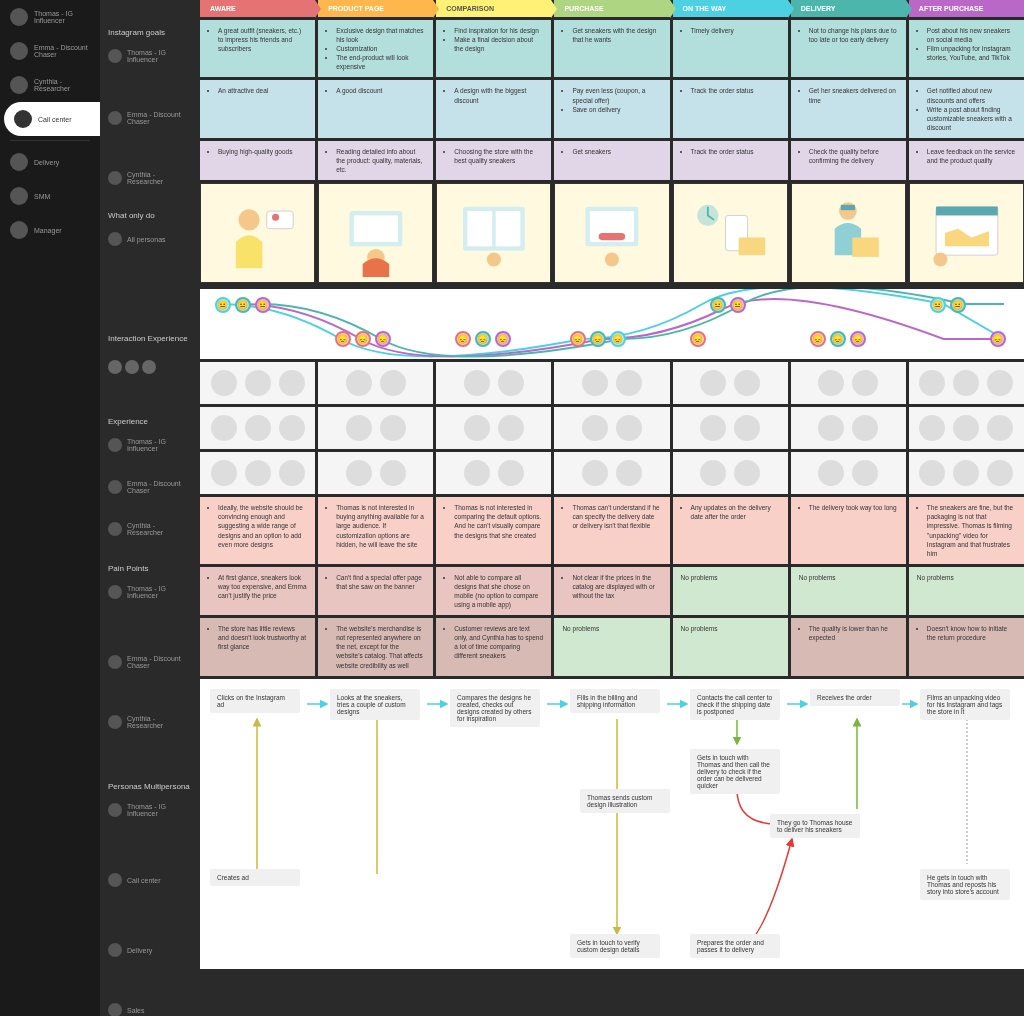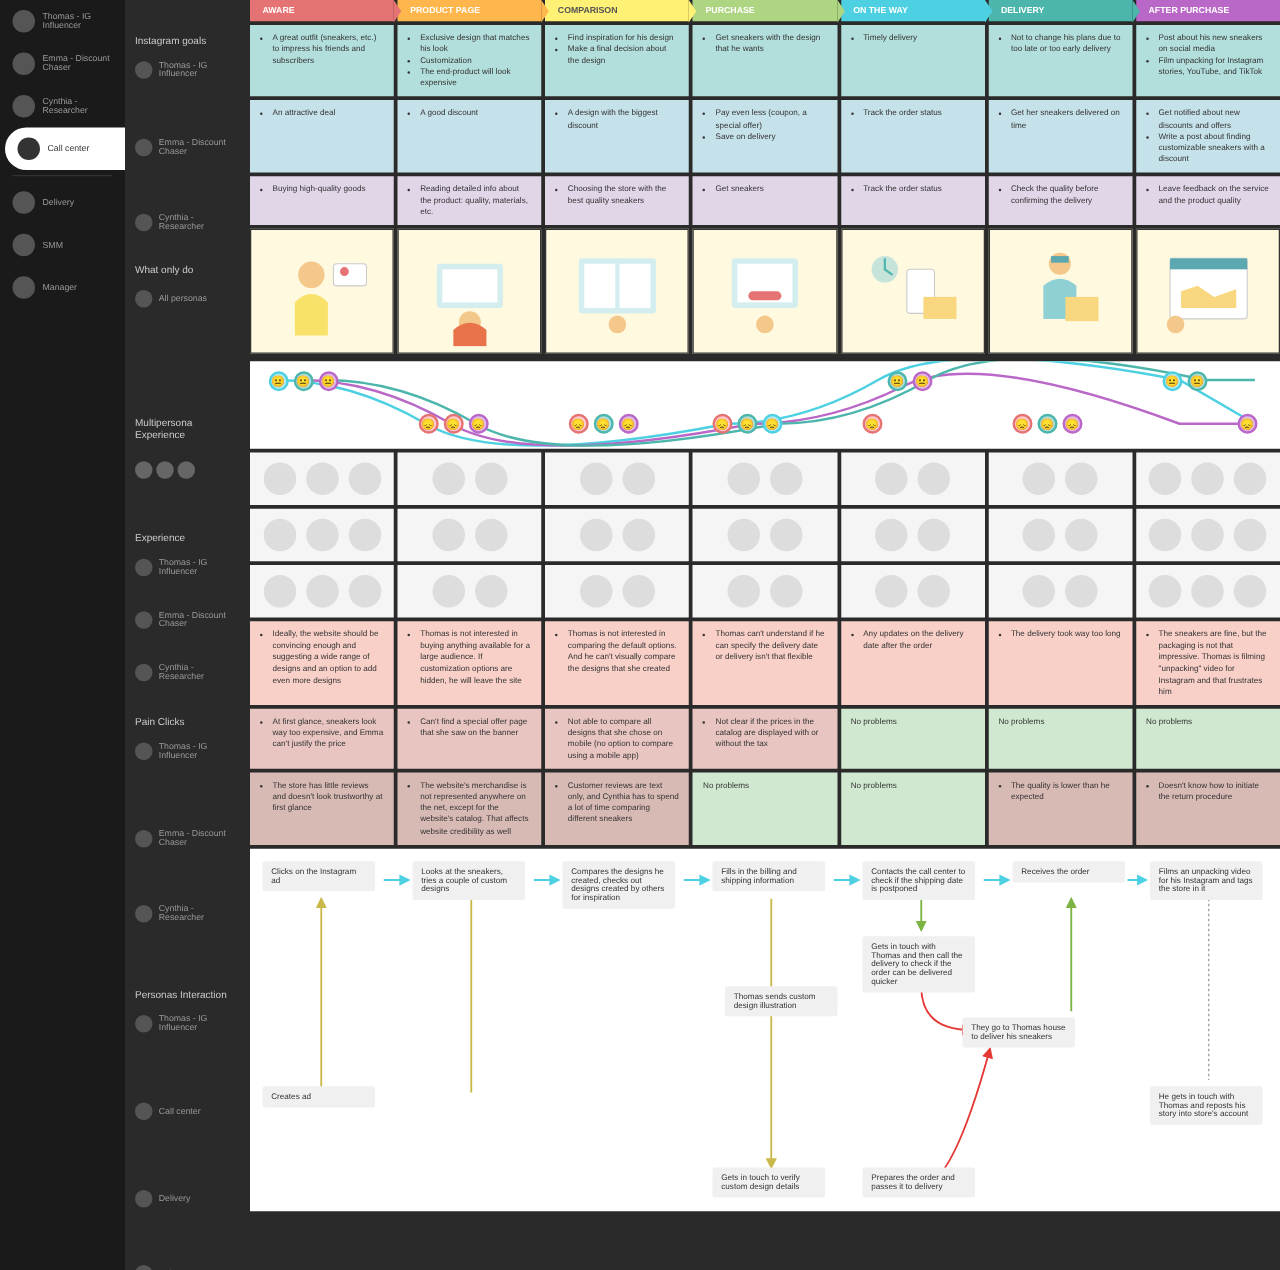--- a/index.html
+++ b/index.html
@@ -111,7 +111,7 @@
           <span>All personas</span>
         </div>
       <div style="height:70px"></div>
-      <div class="section-label">Multipersona Experience</div>
+      <div class="section-label">Interaction Experience</div>
       <div class="row-label">
           <div class="avatars-group">
             <div class="av"></div>

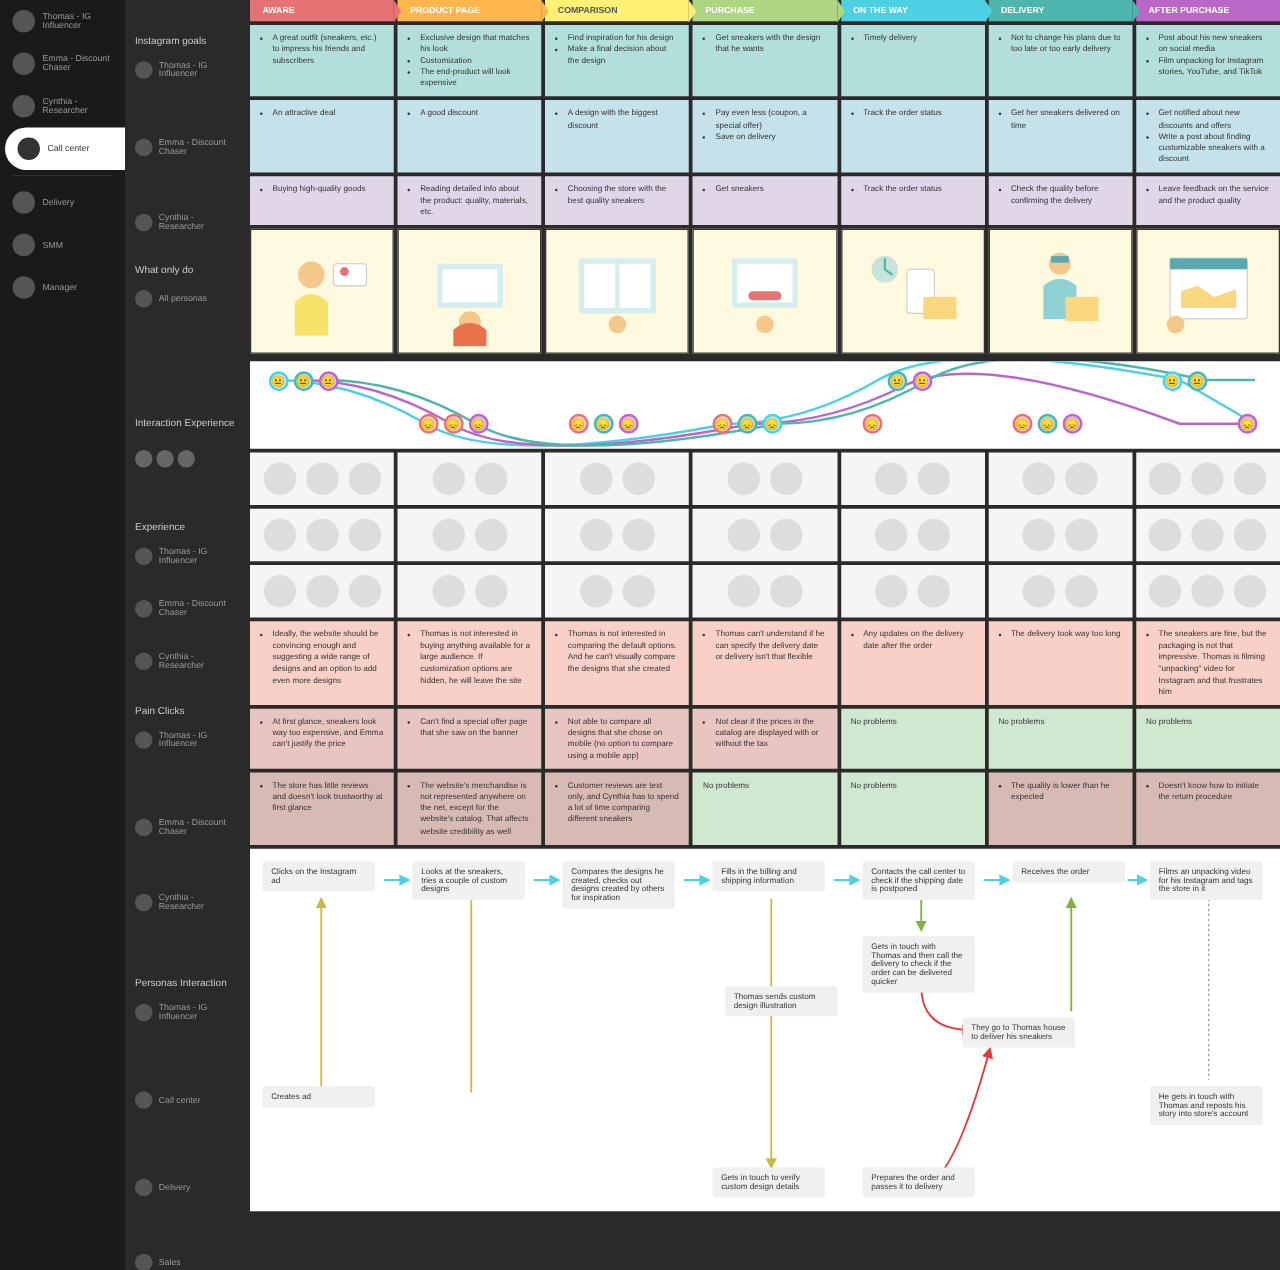--- a/index.html
+++ b/index.html
@@ -136,7 +136,7 @@
           <span>Cynthia - Researcher</span>
         </div>
       <div style="height:10px"></div>
-      <div class="section-label">Pain Clicks</div>
+      <div class="section-label">Pain Points</div>
       <div class="row-label persona-label">
           <div class="avatar"></div>
           <span>Thomas - IG Influencer</span>

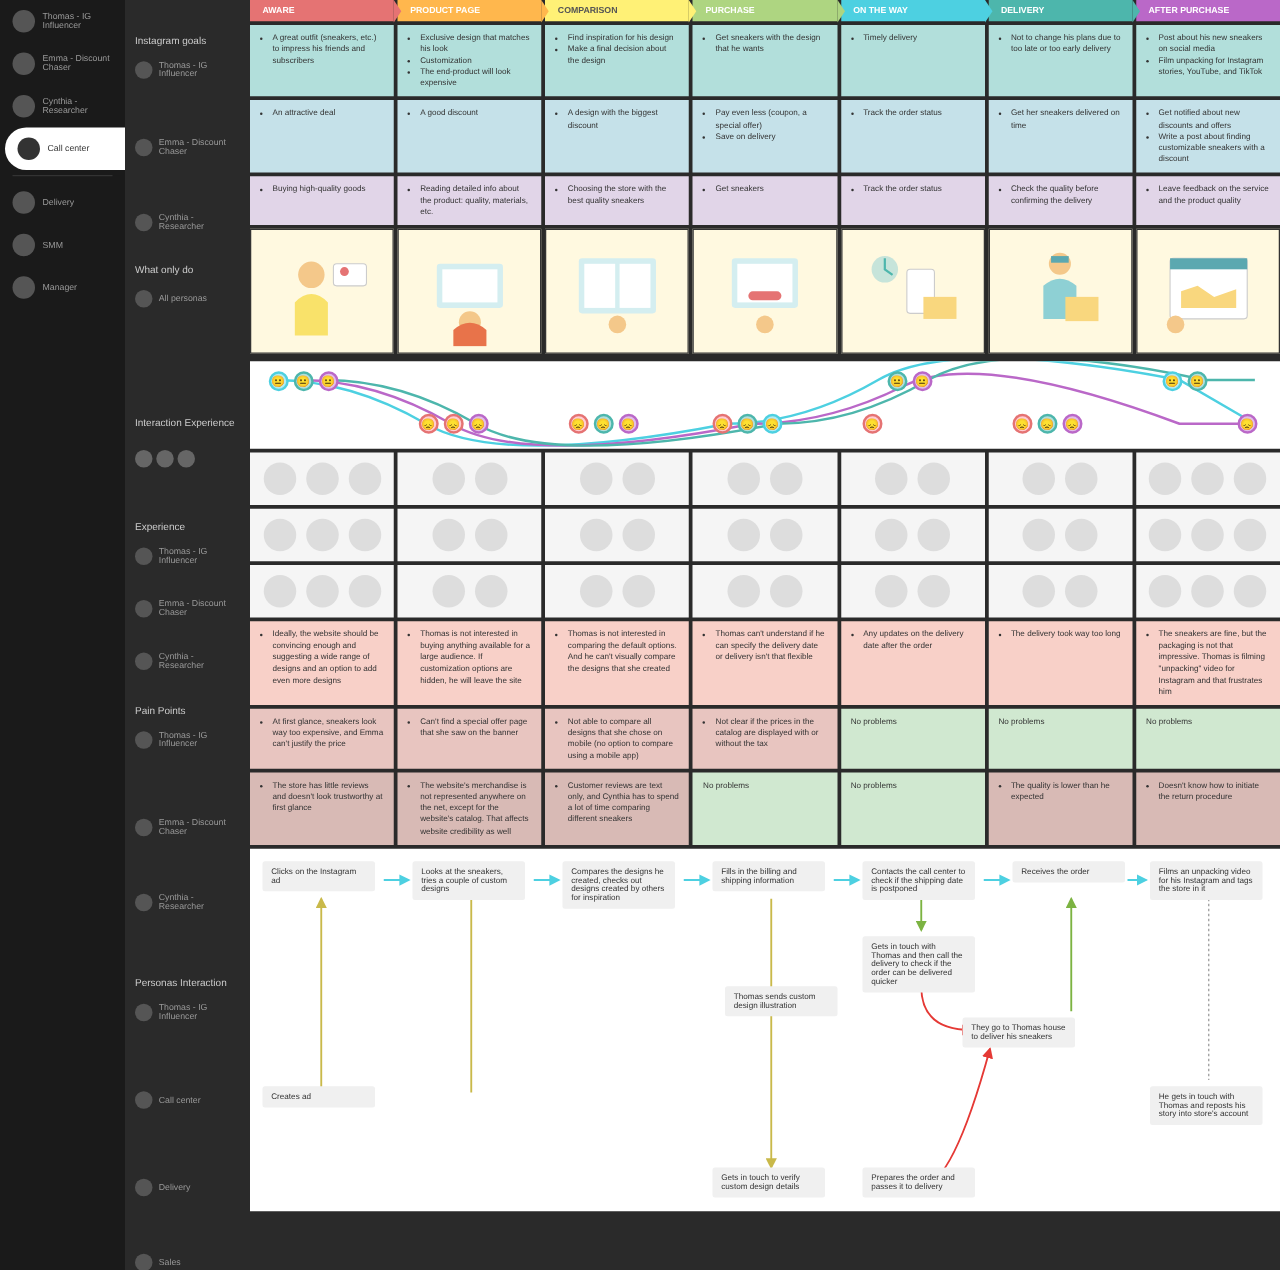--- a/index.html
+++ b/index.html
@@ -152,7 +152,7 @@
           <span>Cynthia - Researcher</span>
         </div>
       <div style="height:35px"></div>
-      <div class="section-label">Personas Interaction</div>
+      <div class="section-label">Personas Multipersona</div>
       <div class="row-label persona-label">
           <div class="avatar"></div>
           <span>Thomas - IG Influencer</span>

